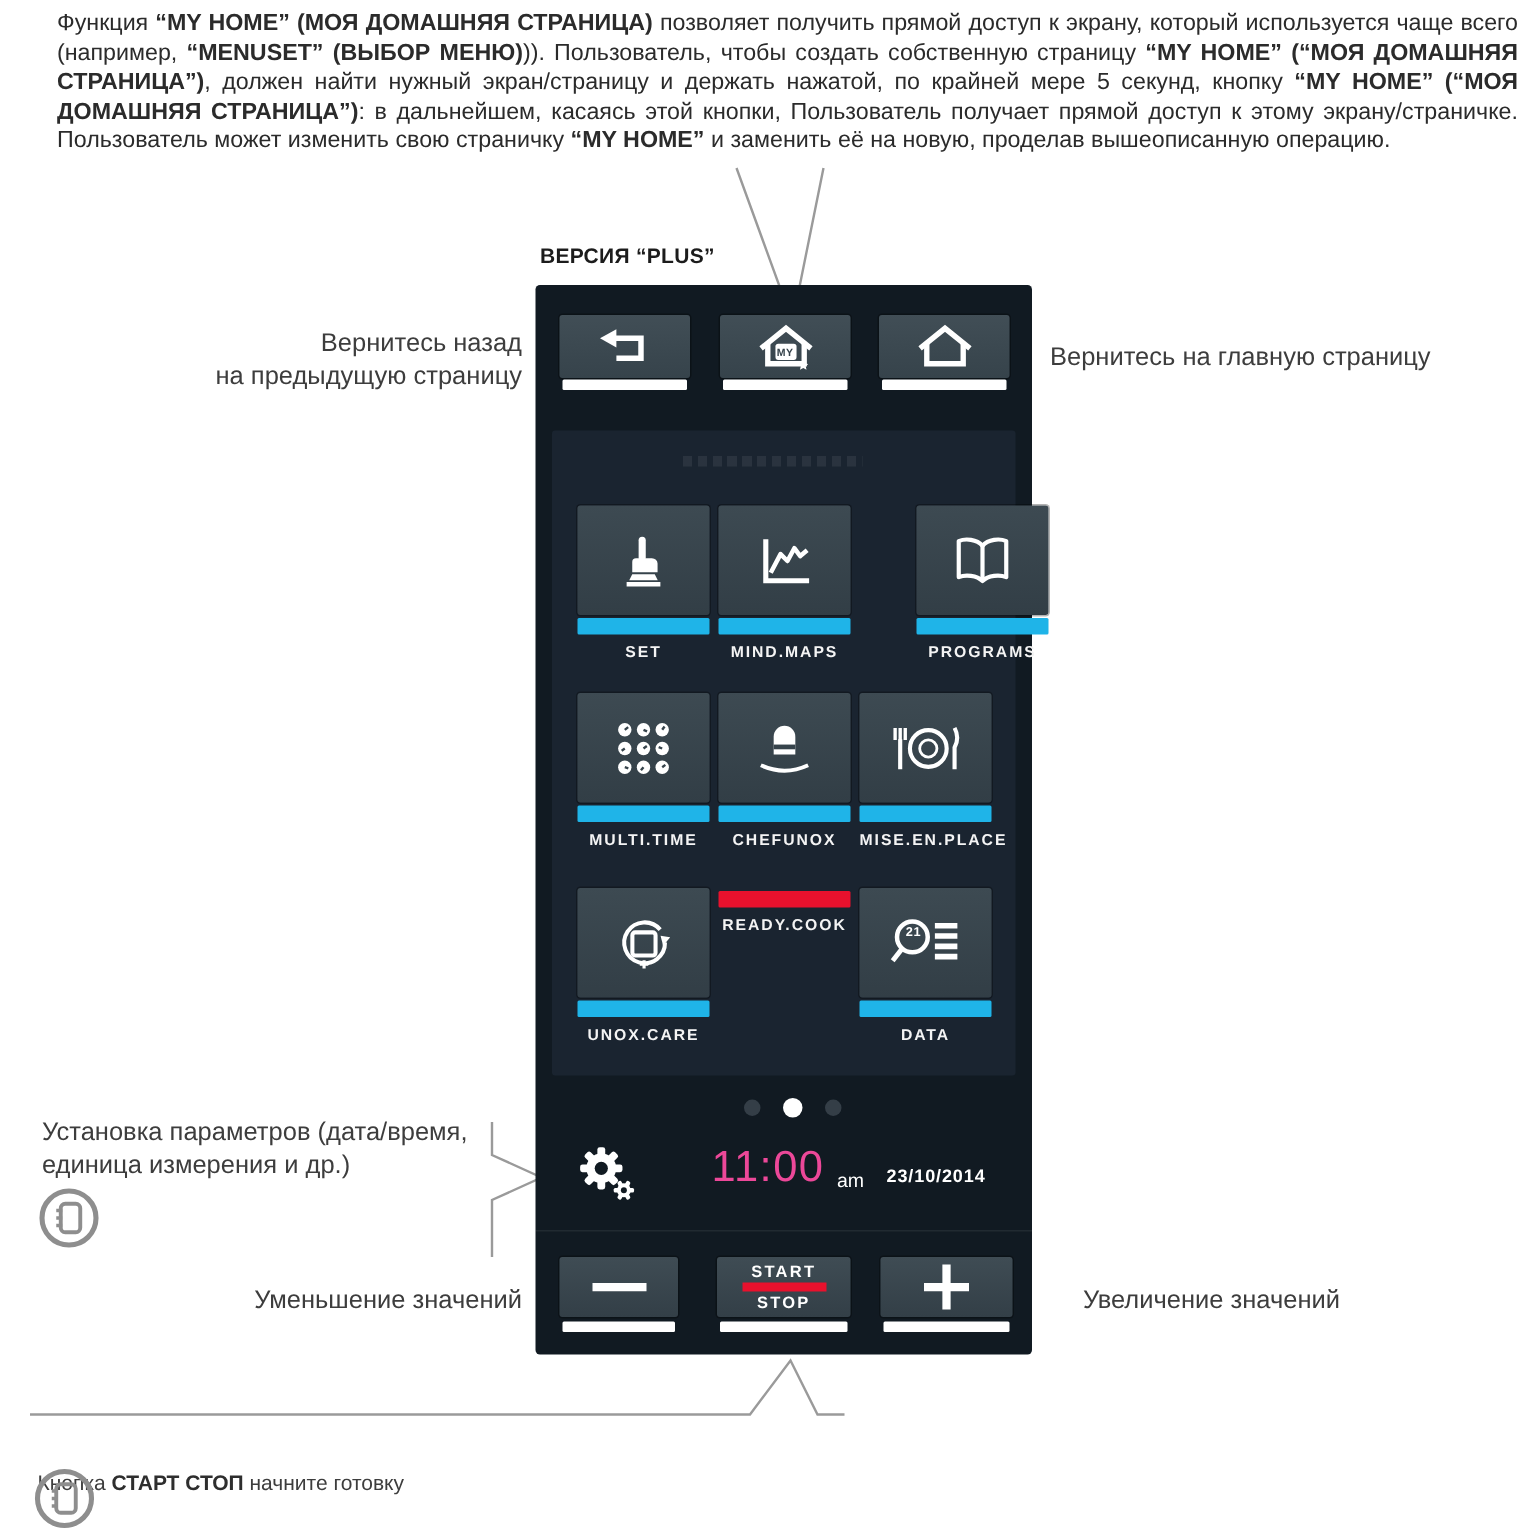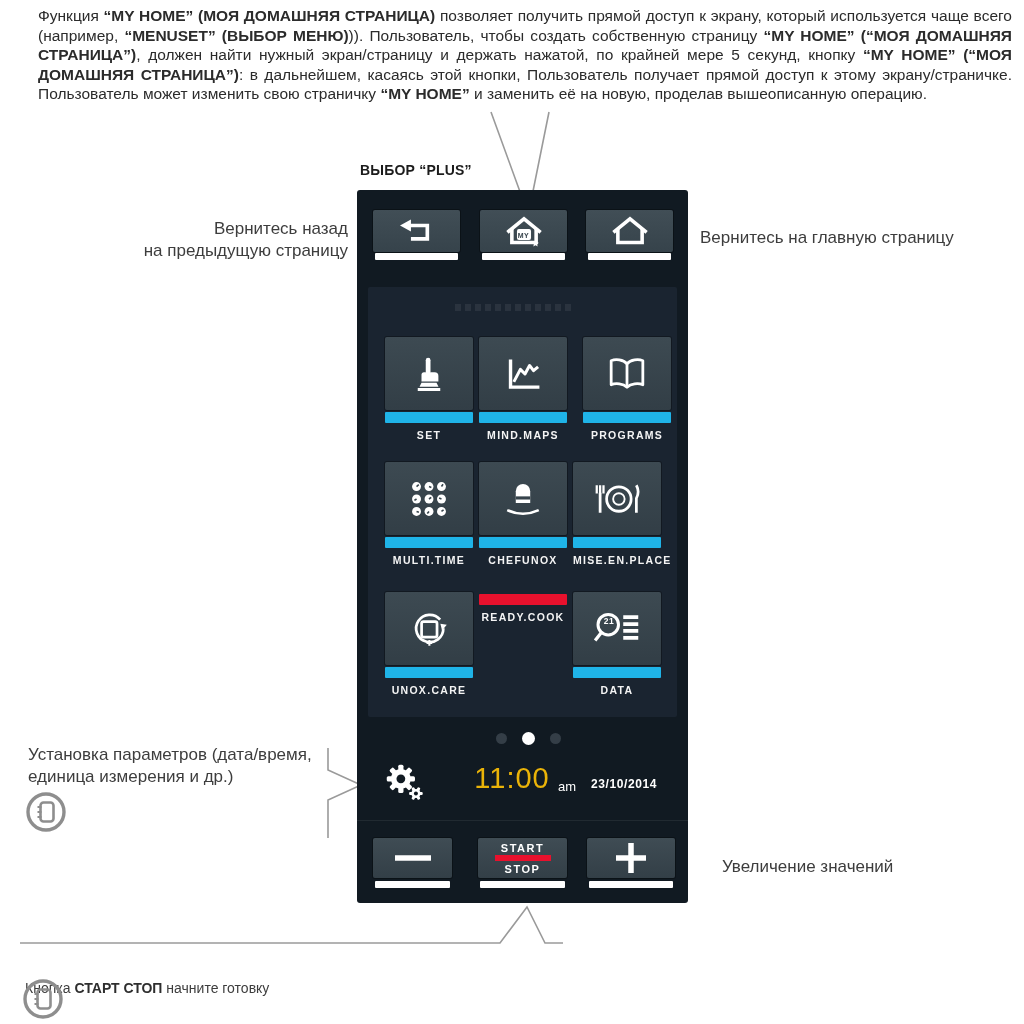--- a/index.html
+++ b/index.html
@@ -176,7 +176,7 @@
 
   <p class="intro" id="intro"><span>Функция </span><b>“MY HOME” (МОЯ ДОМАШНЯЯ СТРАНИЦА)</b><span> позволяет получить прямой доступ к экрану, который используется чаще всего (например, </span><b>“MENUSET” (ВЫБОР МЕНЮ)</b><span>)). Пользователь, чтобы создать собственную страницу </span><b>“MY HOME” (“МОЯ ДОМАШНЯЯ СТРАНИЦА”)</b><span>, должен найти нужный экран/страницу и держать нажатой, по крайней мере 5 секунд, кнопку </span><b>“MY HOME” (“МОЯ ДОМАШНЯЯ СТРАНИЦА”)</b><span>: в дальнейшем, касаясь этой кнопки, Пользователь получает прямой доступ к этому экрану/страничке. Пользователь может изменить свою страничку </span><b>“MY HOME”</b><span> и заменить её на новую, проделав вышеописанную операцию.</span></p>
 
-  <div class="version">ВЫБОР “PLUS”</div>
+  <div class="version">ВЕРСИЯ “PLUS”</div>
 
   <svg class="lines" viewBox="0 0 1024 1024">
     <path d="M491,112 L527,211 M549,112 L529,211" stroke="#9a9a9a" stroke-width="1.6" fill="none"></path>

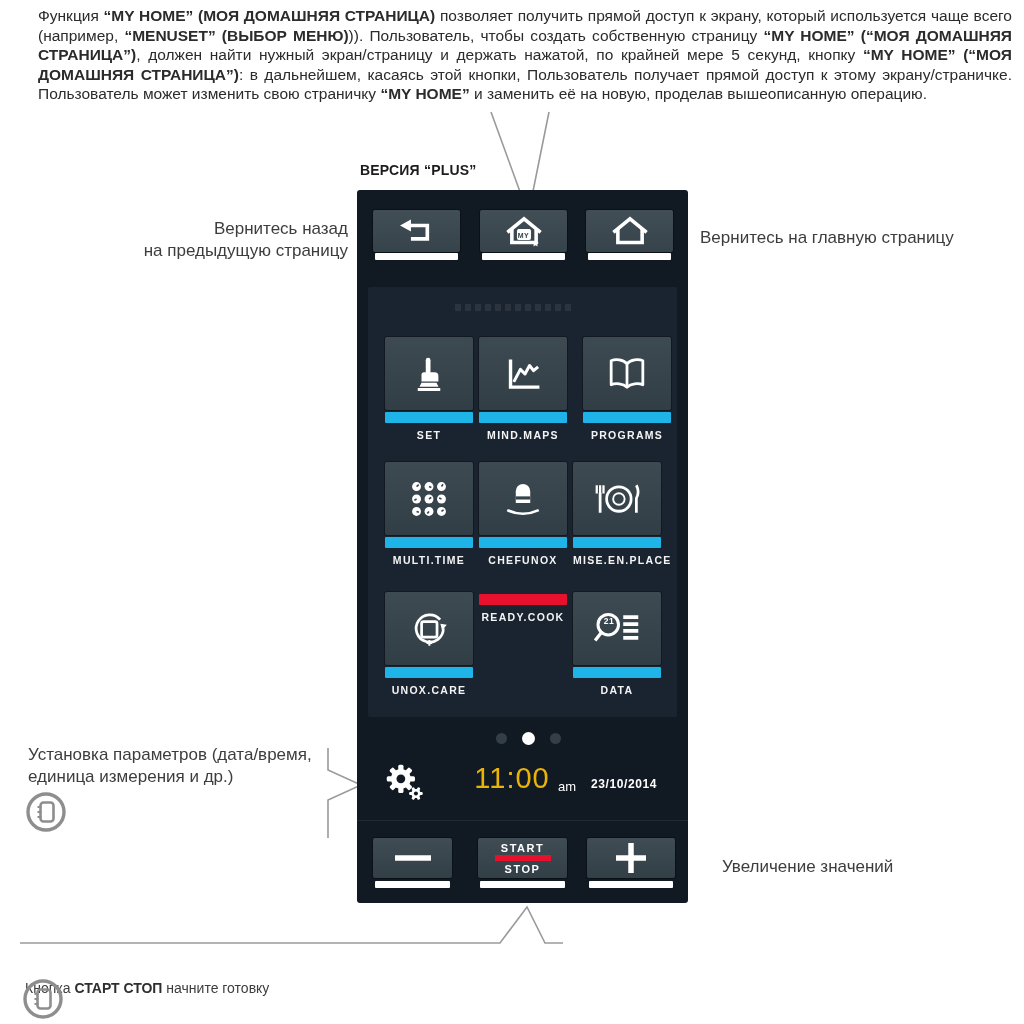--- a/index.html
+++ b/index.html
@@ -229,7 +229,7 @@
           <div class="tile-bar" style="background: rgb(31, 180, 232);"></div>
           <div class="tile-label">MIND.MAPS</div>
         </div>
-        <div class="tile" style="left: 200px; top: 147px; padding-left: 26px;">
+        <div class="tile" style="left: 228px; top: 147px; padding-left: 26px;">
           <div class="tile-btn">
             <svg width="46" height="38">
               <use href="#sym-book"></use>

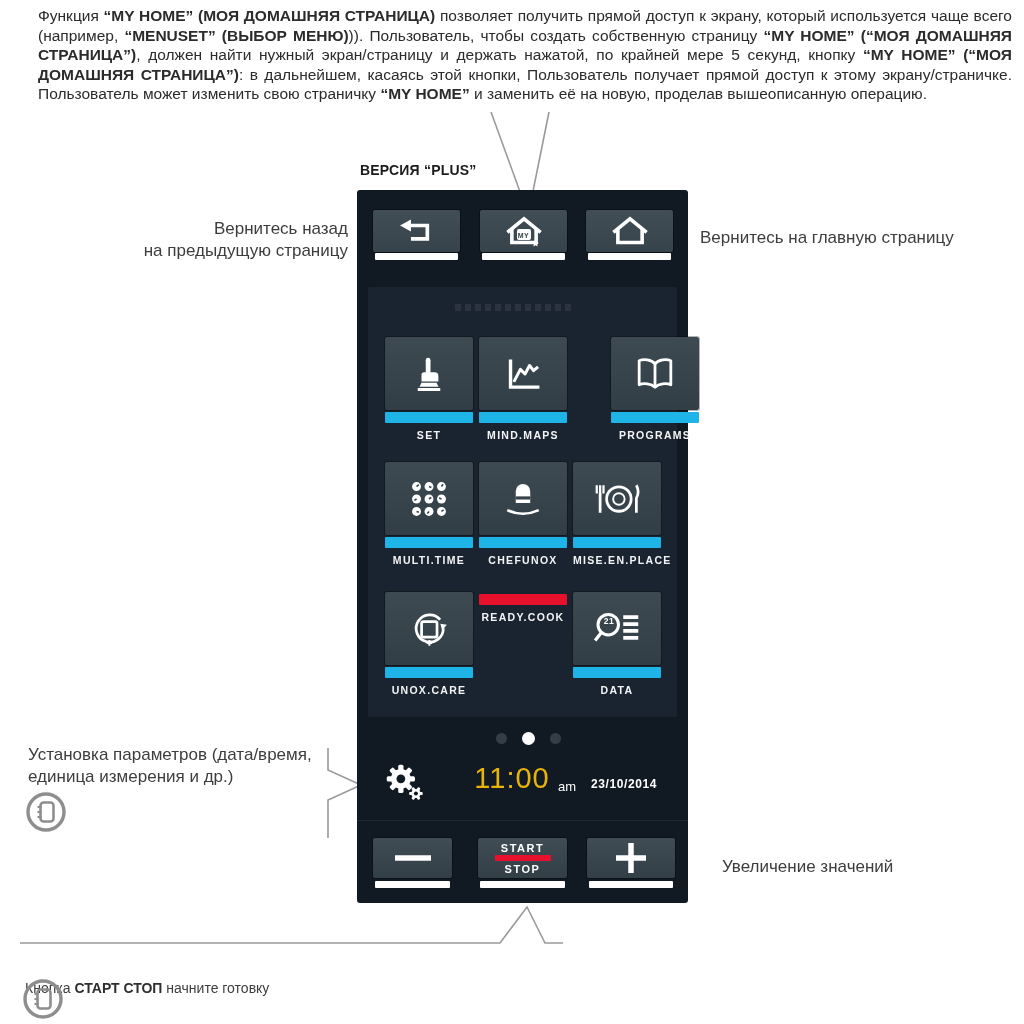--- a/index.html
+++ b/index.html
@@ -47,7 +47,7 @@
 
   .gear-btn{position:absolute;left:24px;top:569px;width:46px;height:46px;cursor:pointer;}
   .clock-time{position:absolute;left:114px;top:572px;width:82px;text-align:center;
-              font-size:29px;color:#eab308;letter-spacing:1px;}
+              font-size:29px;color:#ec4899;letter-spacing:1px;}
   .clock-mer{position:absolute;left:201px;top:589px;font-size:13px;font-weight:normal;color:#fff;}
   .clock-date{position:absolute;left:234px;top:587px;font-size:12px;font-weight:bold;
               color:#fff;letter-spacing:.6px;}

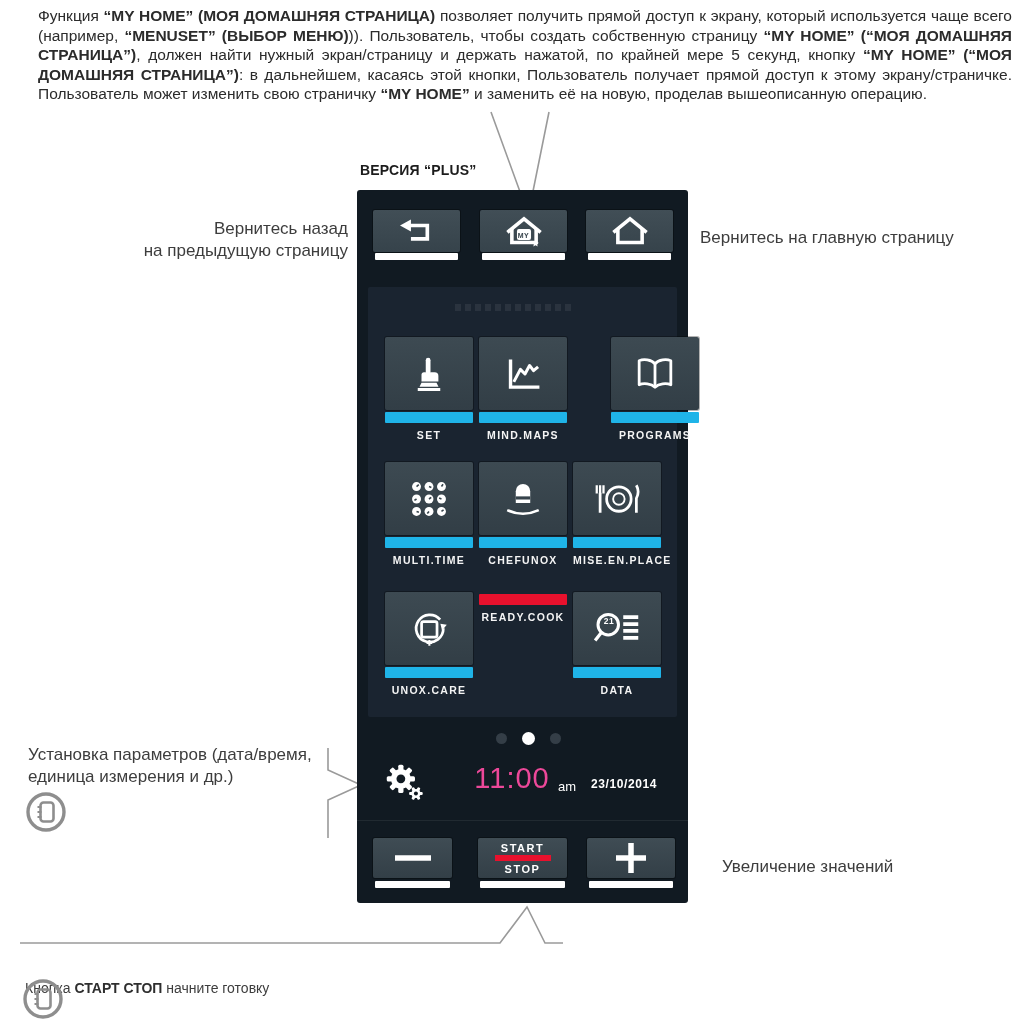--- a/index.html
+++ b/index.html
@@ -334,6 +334,7 @@
 на предыдущую страницу</div>
   <div class="ann" style="left:28px;top:744px;width:330px">Установка параметров (дата/время,
 единица измерения и др.)</div>
+  <div class="ann ann-right" style="left:100px;top:856px;width:248px">Уменьшение значений</div>
   <div class="ann" style="left:722px;top:856px">Увеличение значений</div>
 
   <svg class="manual" style="left:24px;top:790px">

